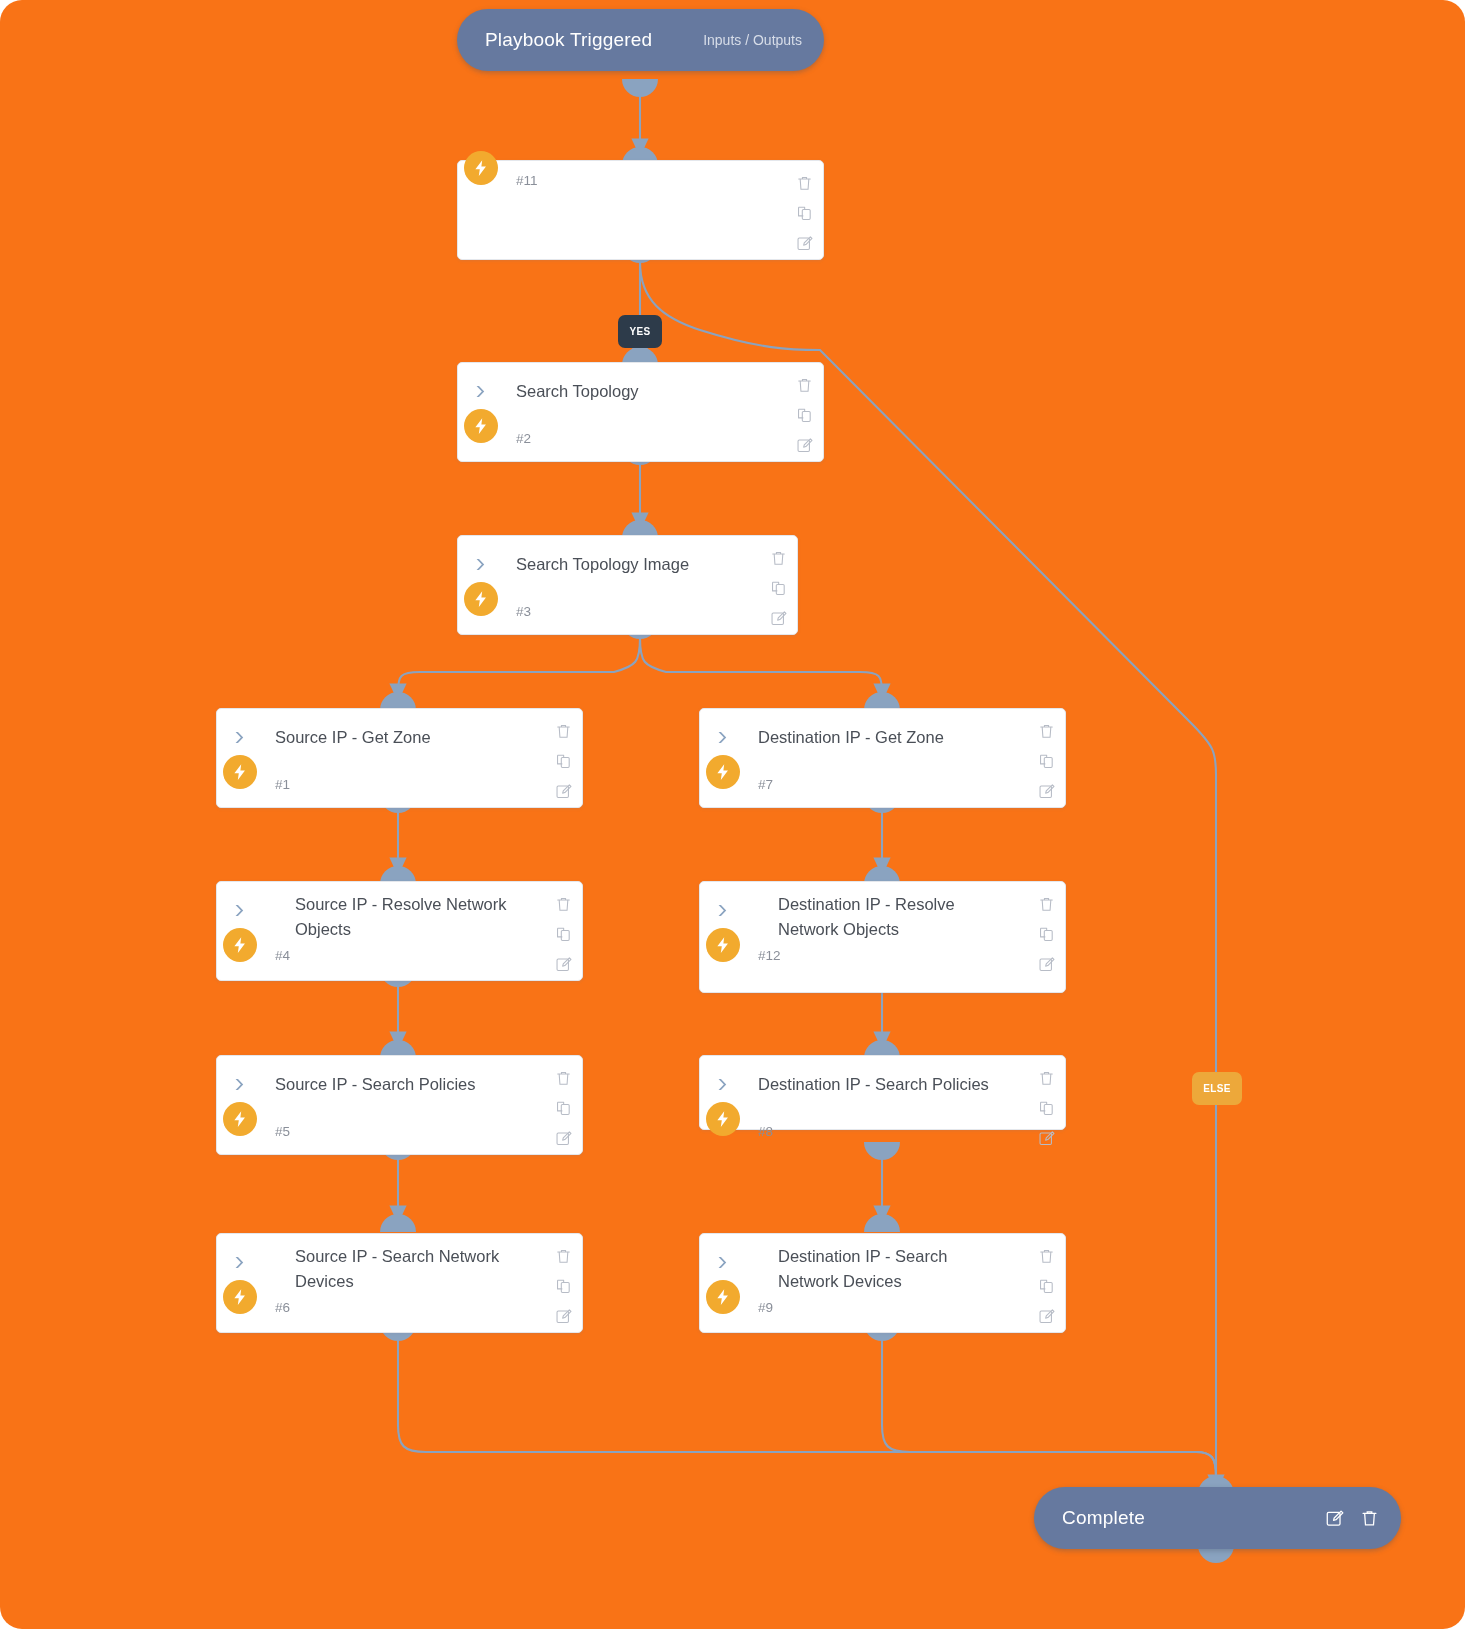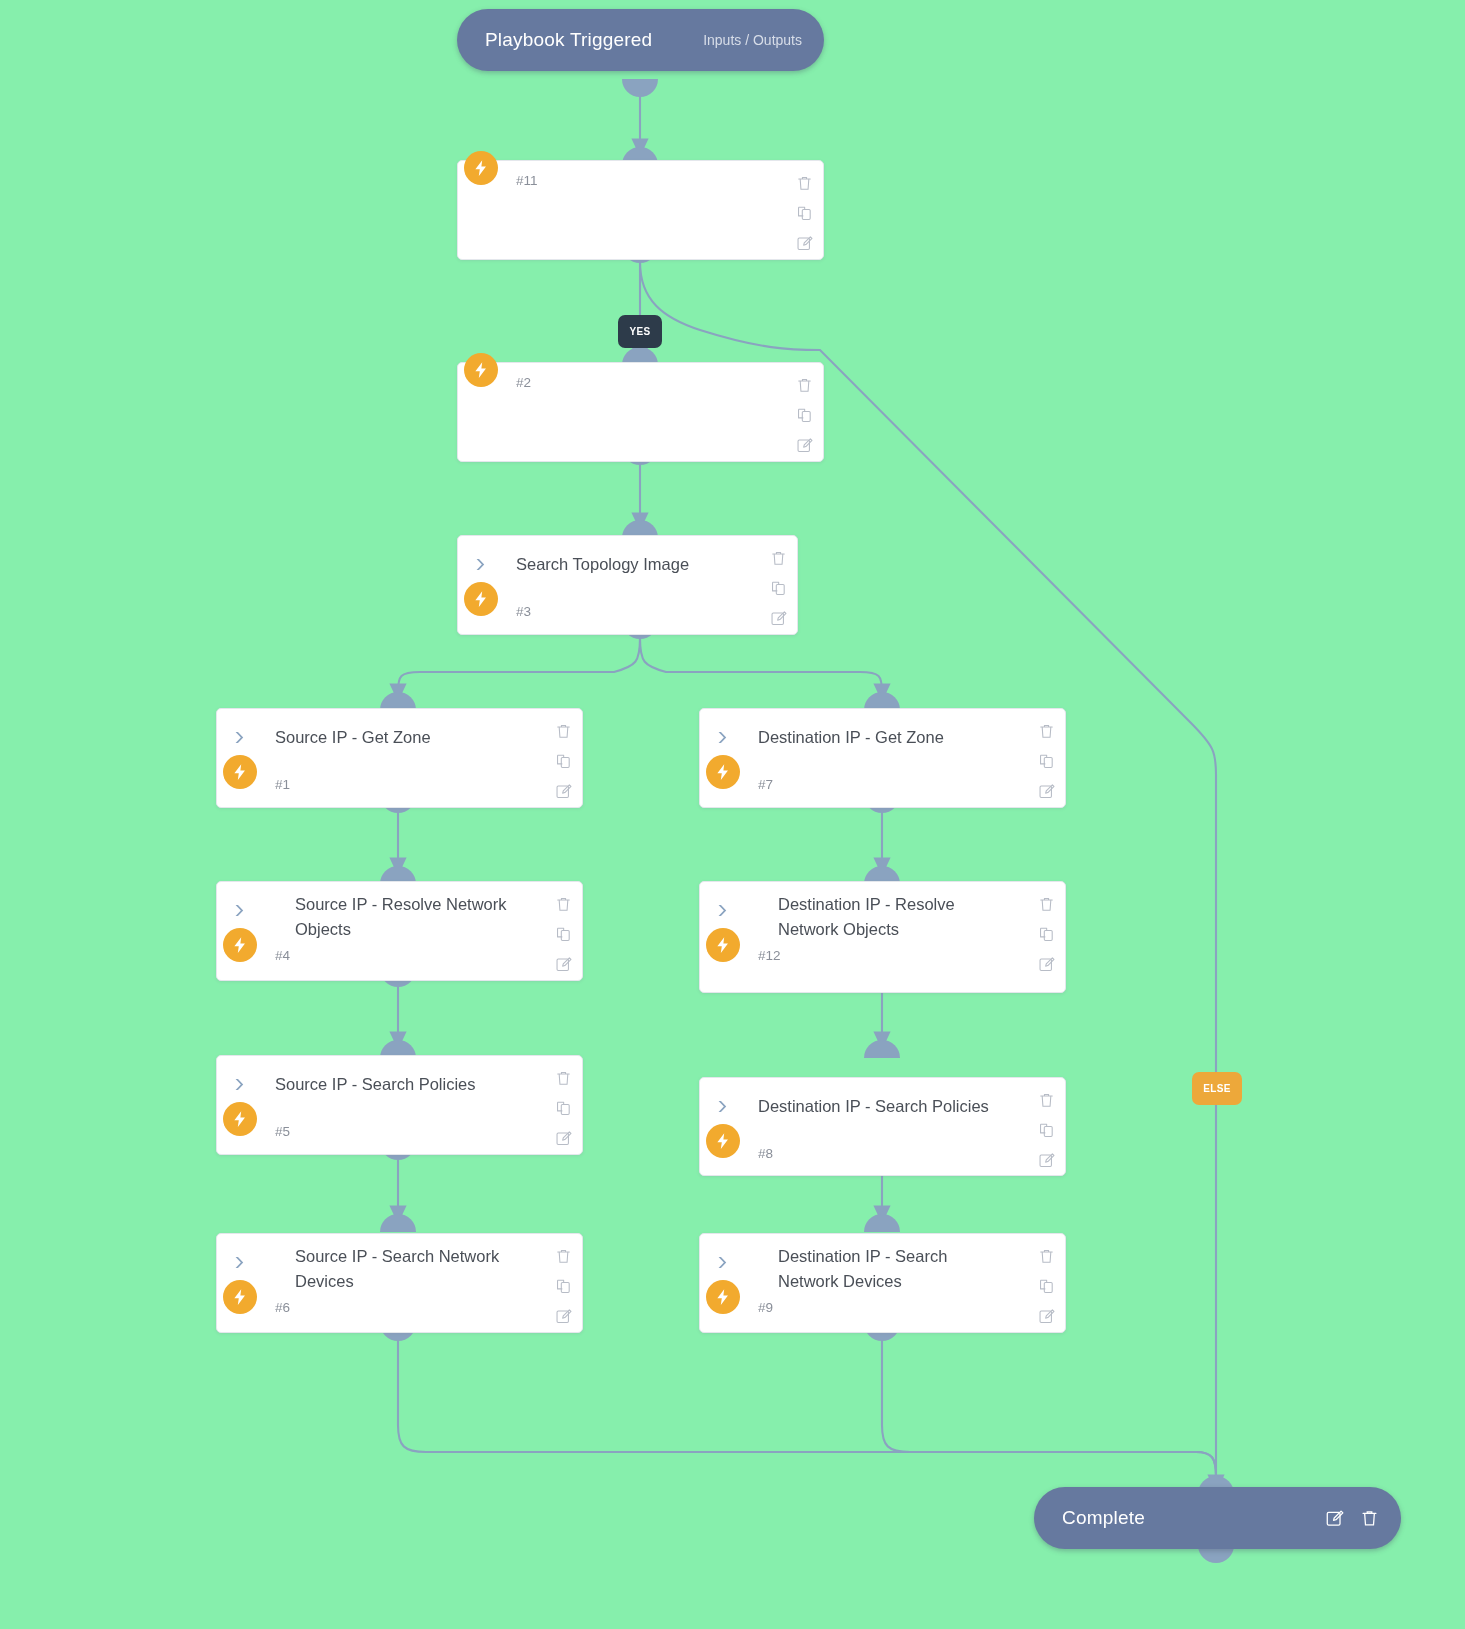--- a/index.html
+++ b/index.html
@@ -12,8 +12,9 @@
     position: relative;
     width: 1465px;
     height: 1629px;
-    background: #86efac;
+    background: #f97316;
     overflow: hidden;
+    border-radius: 22px;
   }
   #edges {
     position: absolute;

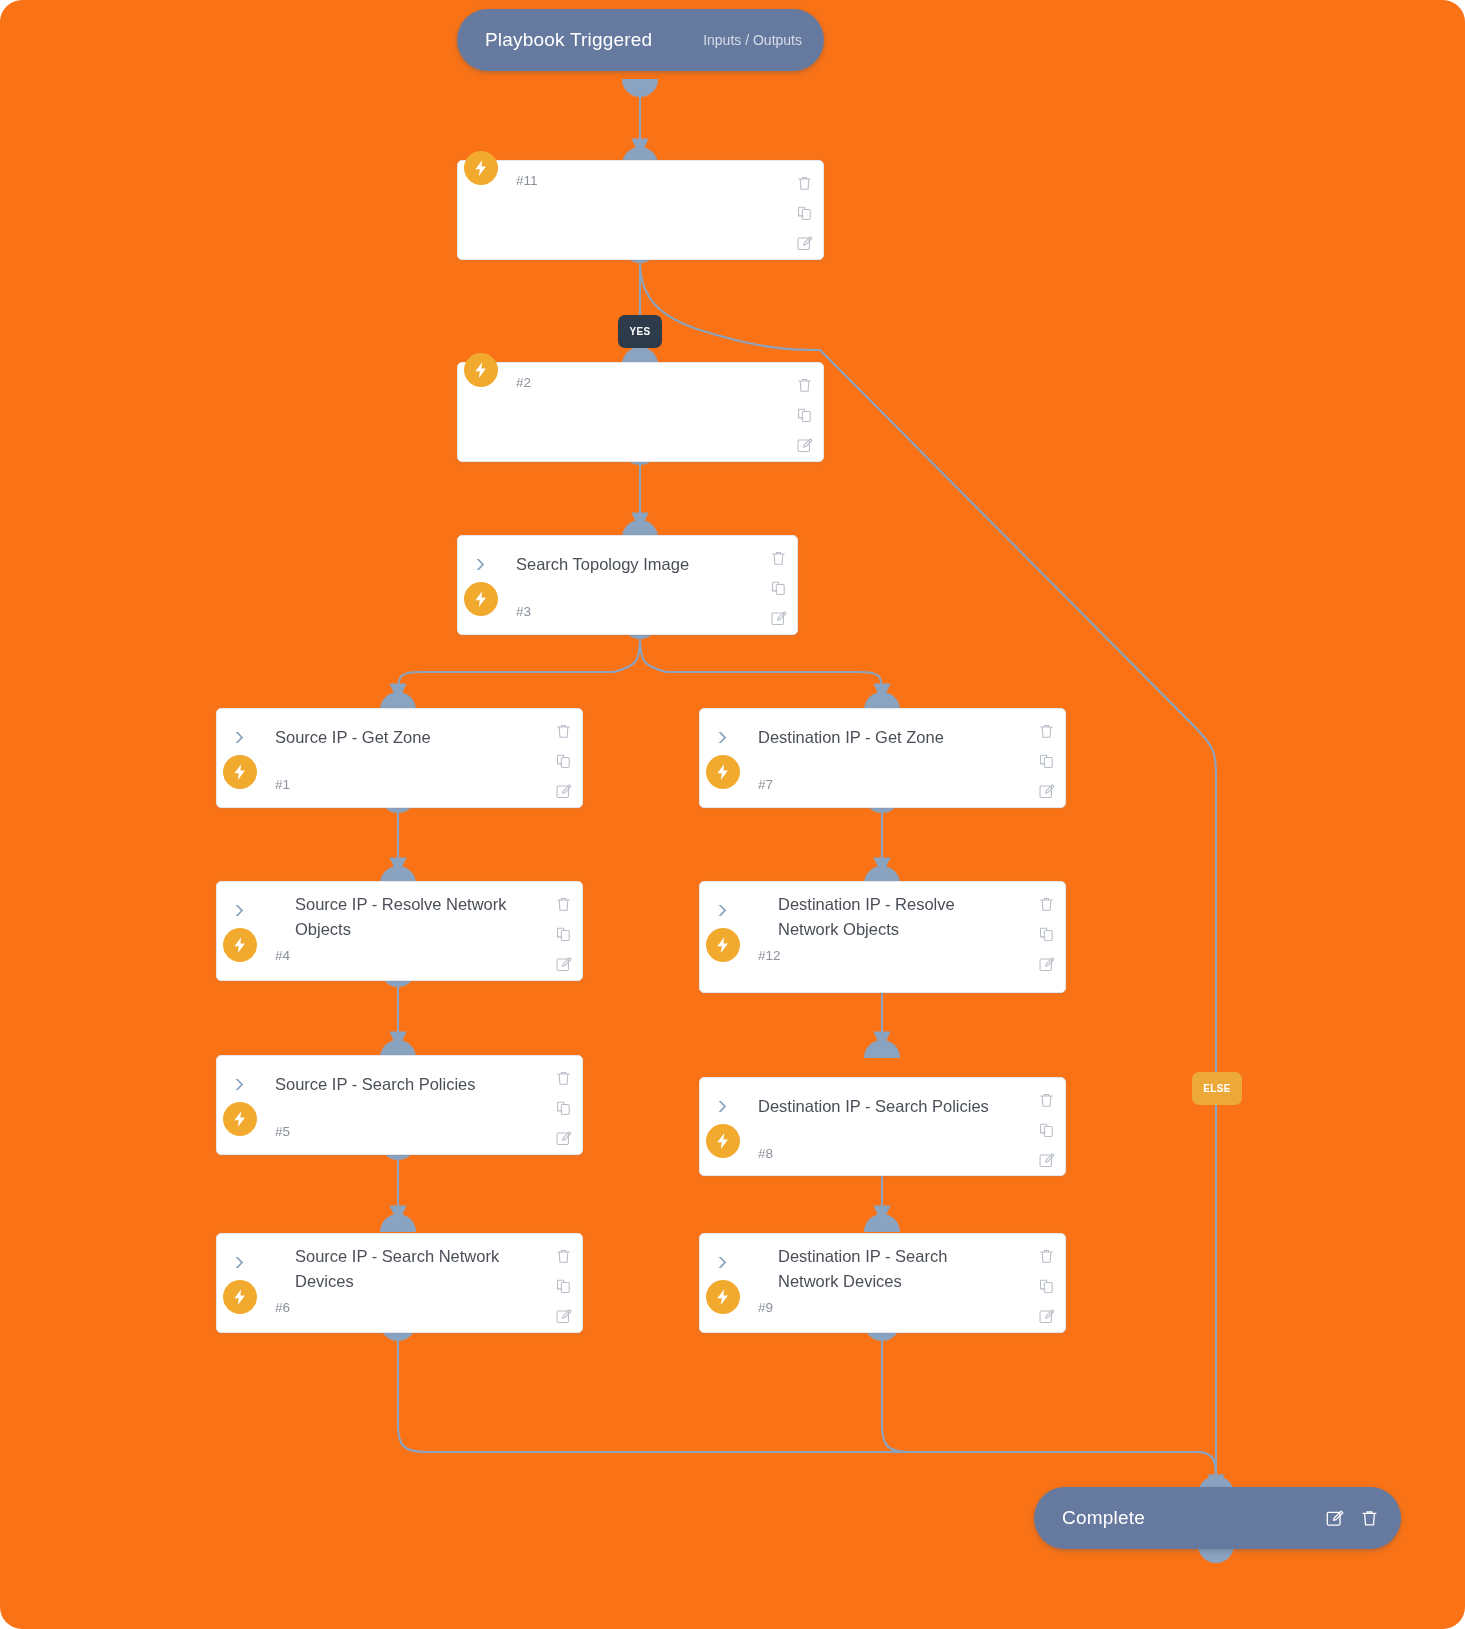--- a/index.html
+++ b/index.html
@@ -278,6 +278,14 @@
   </div>
 
   <div class="card" style="left:457px; top:362px; width:367px; height:100px;">
+    <div class="card-row1">
+      <span class="lead-icon">
+        <svg class="chevron-glyph" viewBox="0 0 20 20" xmlns="http://www.w3.org/2000/svg">
+          <path d="M4.2,3.4 L10.4,10 L4.2,16.6 L7.0,16.6 L13.2,10 L7.0,3.4 Z" fill="#8aa3c0"></path>
+        </svg>
+      </span>
+      <span class="card-title">Search Topology</span>
+    </div>
     <div class="card-row2">
       <span class="bolt-wrap">
         <svg viewBox="0 0 24 24" style="width:18px;height:18px;" xmlns="http://www.w3.org/2000/svg">

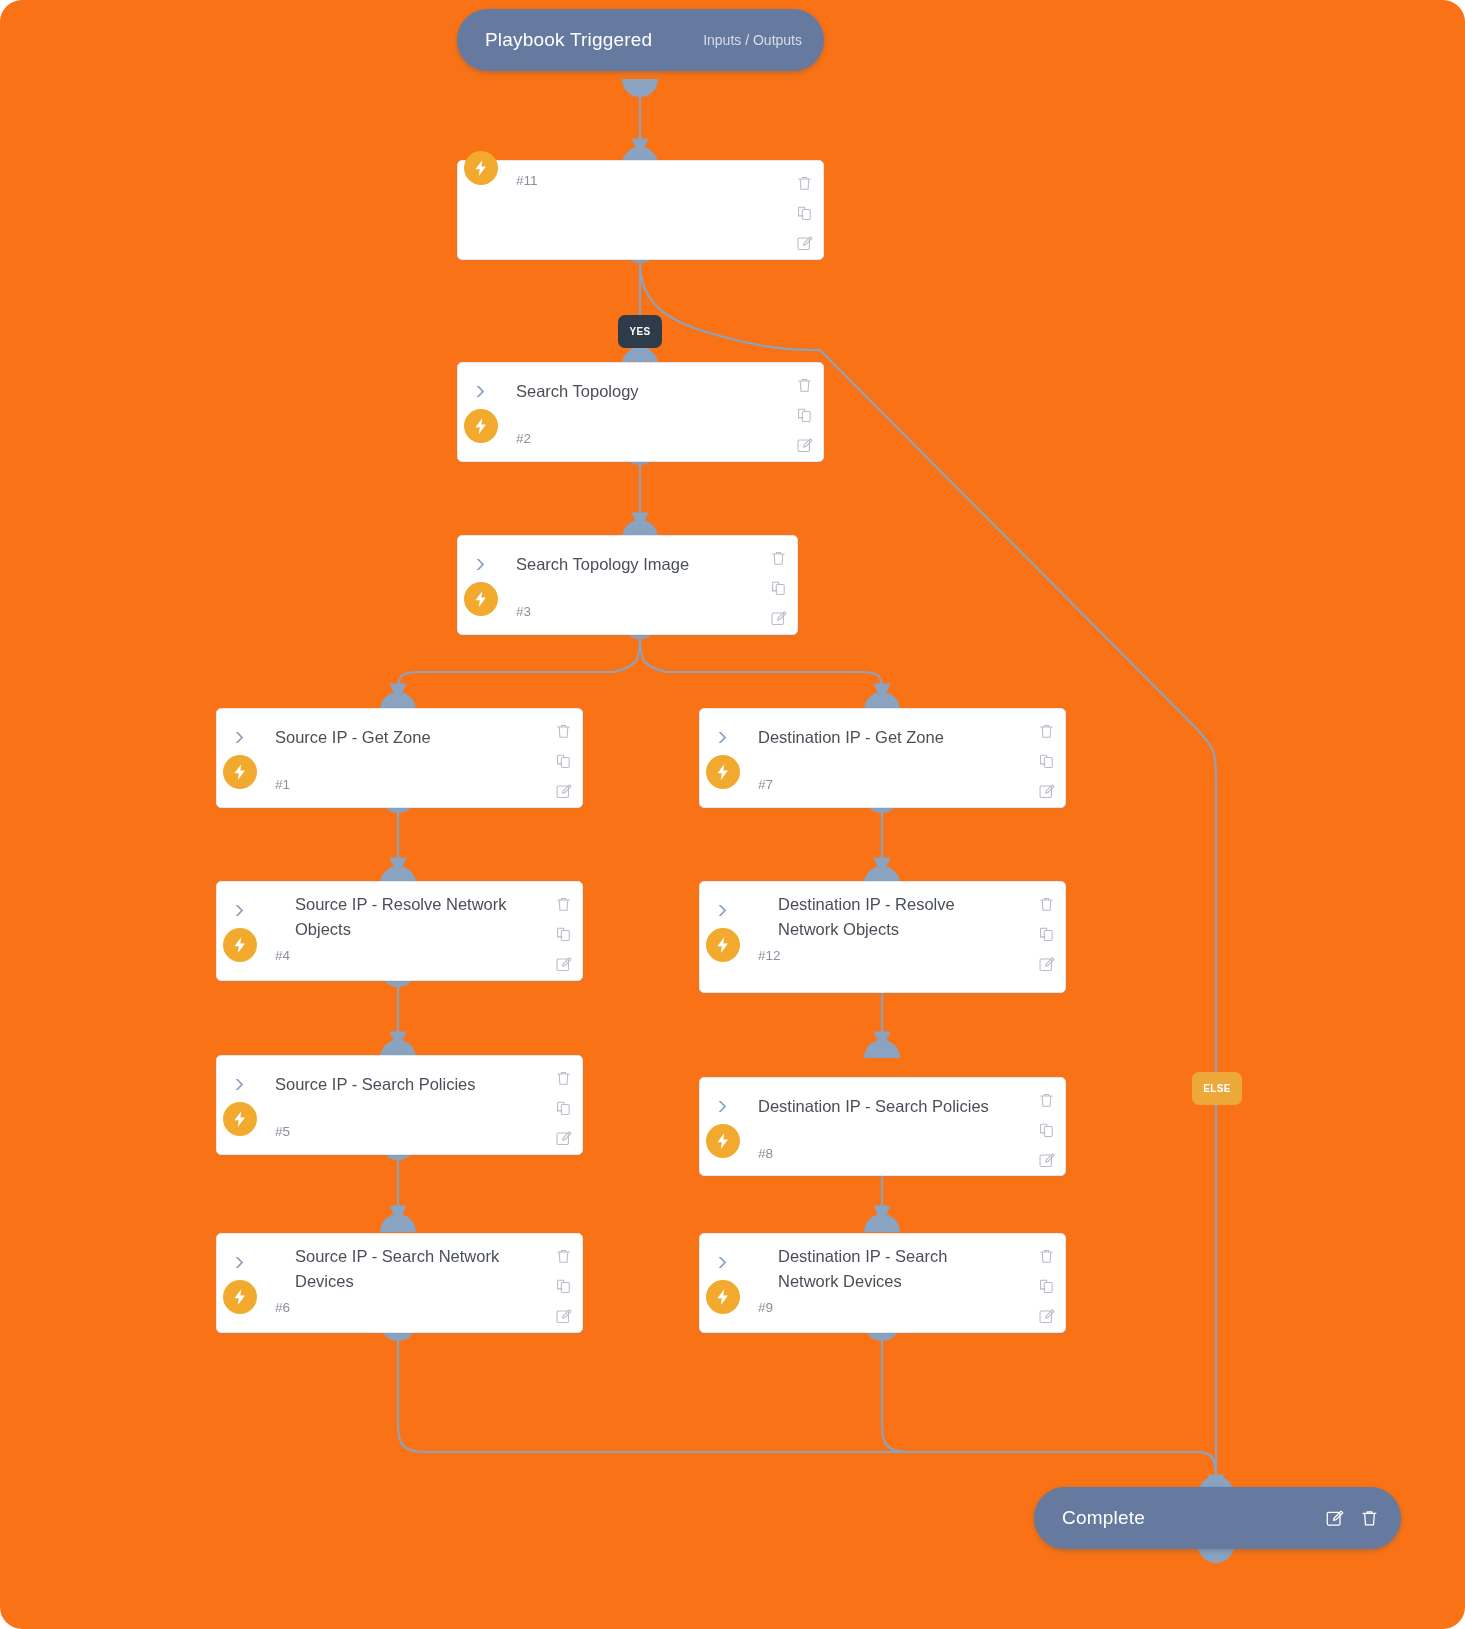--- a/index.html
+++ b/index.html
@@ -501,7 +501,7 @@
     </div>
   </div>
 
-  <div class="card" style="left:699px; top:1077px; width:367px; height:99px;">
+  <div class="card" style="left:699px; top:1055px; width:367px; height:75px;">
     <div class="card-row1">
       <span class="lead-icon">
         <svg class="chevron-glyph" viewBox="0 0 20 20" xmlns="http://www.w3.org/2000/svg">

